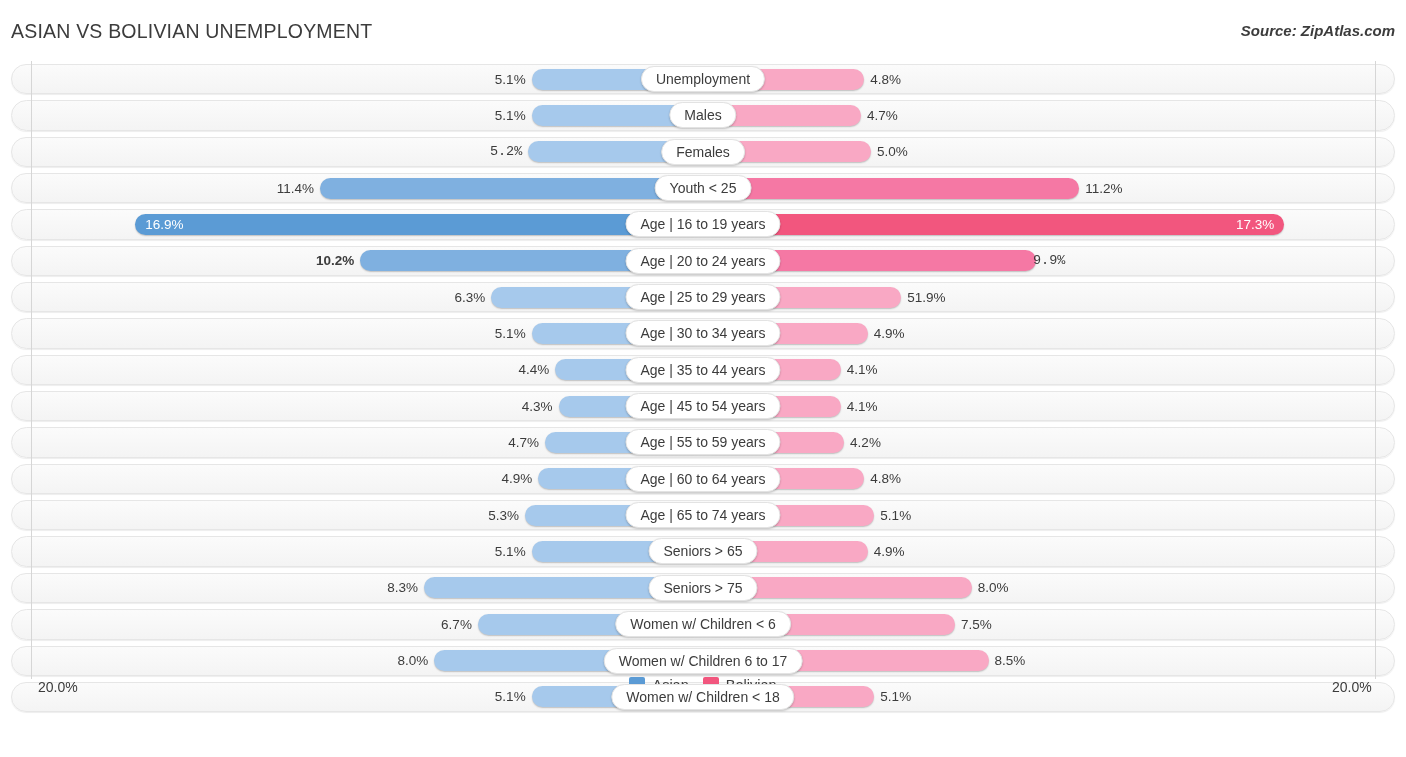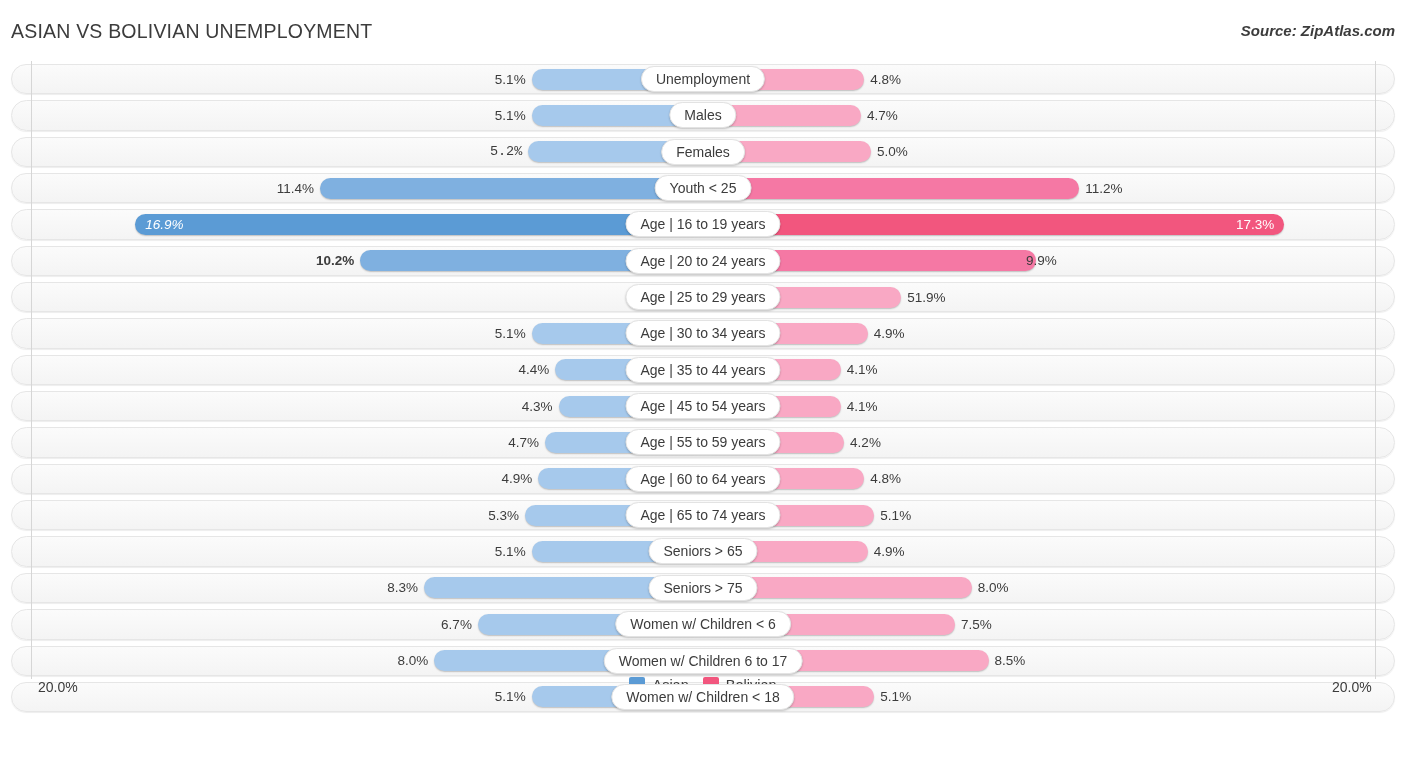--- a/index.html
+++ b/index.html
@@ -229,7 +229,7 @@
         <div class="row">
           <div class="track"></div>
           <div class="bars">
-            <div class="half left" style="right: 50%; width: 672px; font-style: italic;">
+            <div class="half left" style="right: 50%; width: 672px;">
               <div class="bar" style="width: 567.84px; background: rgb(91, 155, 213);"></div>
               <div class="val inside" style="left: 104.16px;">16.9%</div>
             </div>

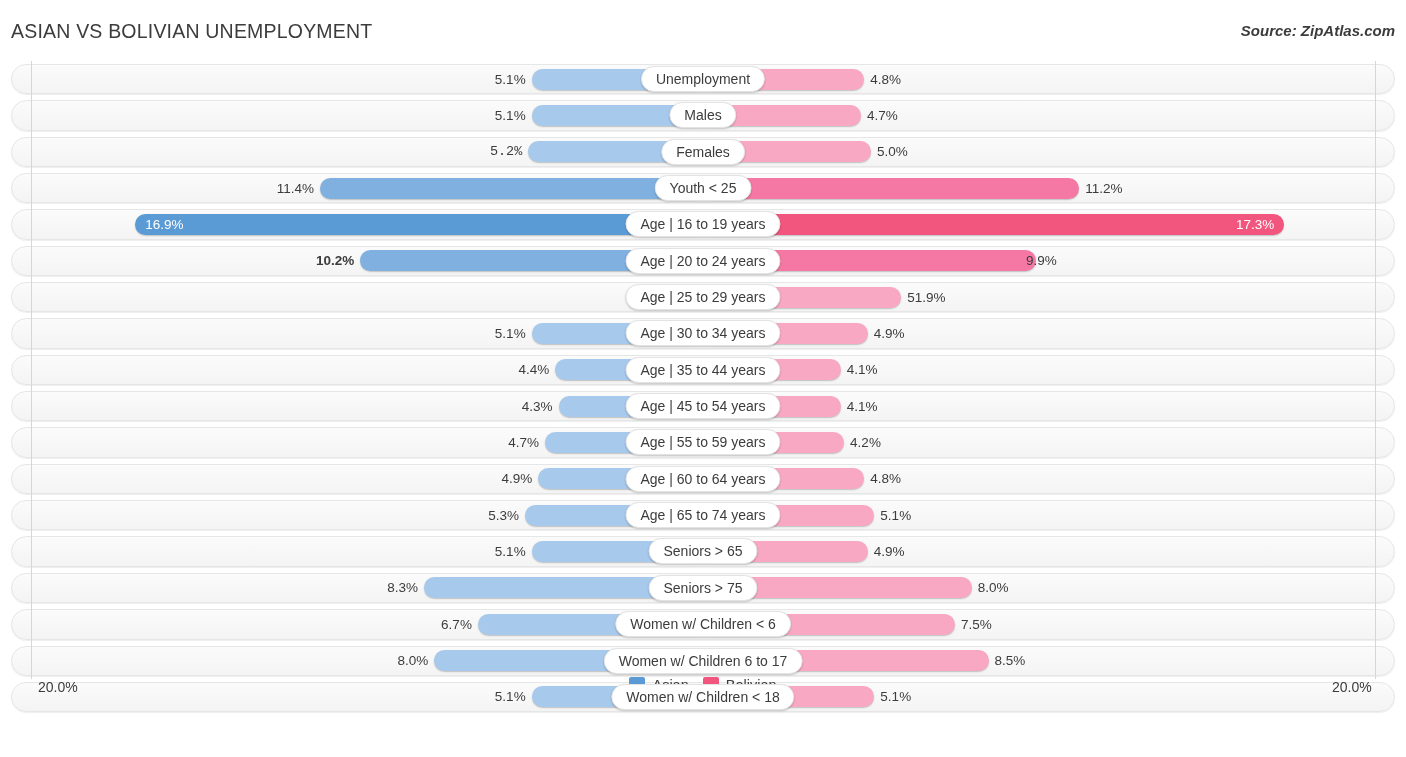--- a/index.html
+++ b/index.html
@@ -249,7 +249,7 @@
             </div>
             <div class="half right" style="left: 50%; width: 672px;">
               <div class="bar" style="width: 332.64px; background: rgb(245, 120, 164);"></div>
-              <div class="val" style="left: 317px;">9.9%</div>
+              <div class="val" style="left: 324px; font-family: Liberation Mono, monospace;">9.9%</div>
             </div>
             <div class="pill">Age | 20 to 24 years</div>
           </div>

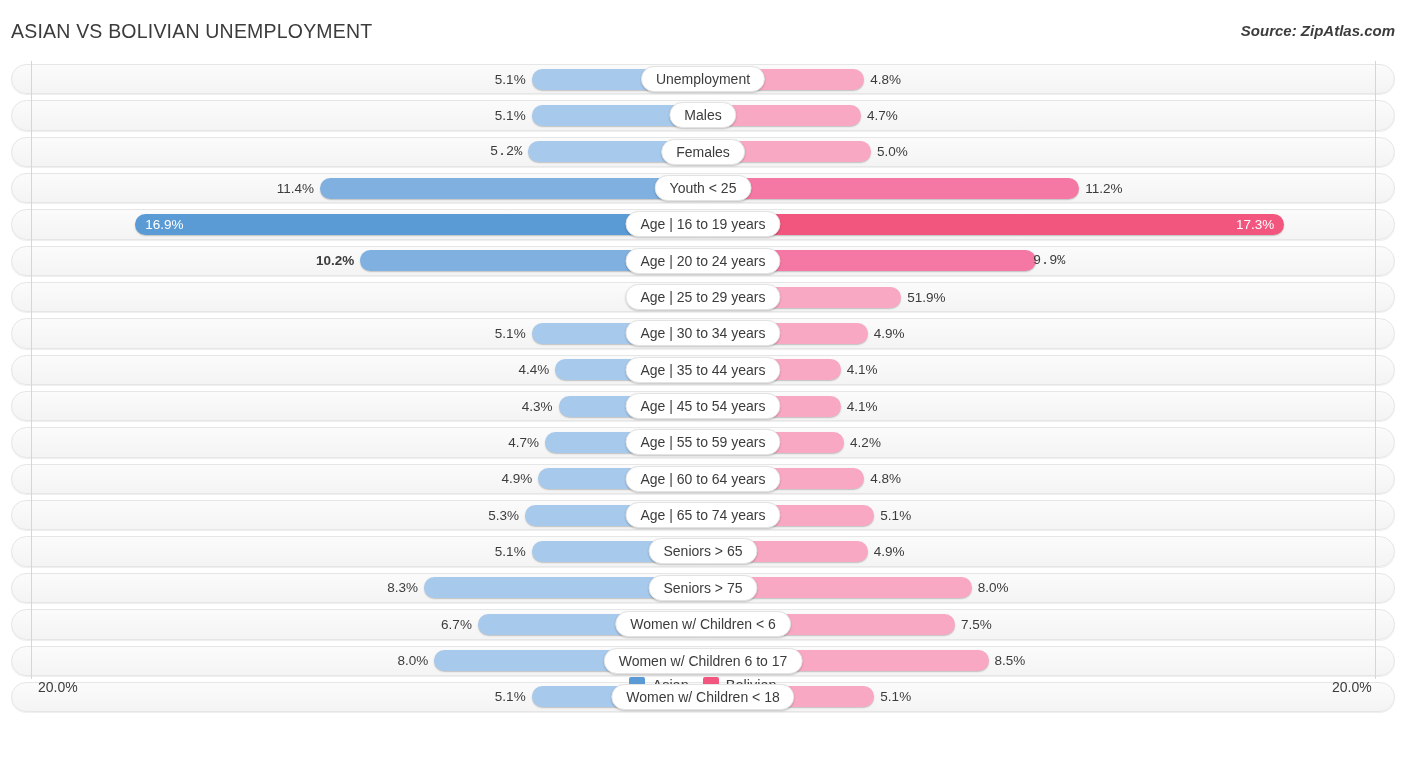--- a/index.html
+++ b/index.html
@@ -257,6 +257,10 @@
         <div class="row">
           <div class="track"></div>
           <div class="bars">
+            <div class="half left" style="right: 50%; width: 672px;">
+              <div class="bar" style="width: 211.68px; background: rgb(166, 201, 236);"></div>
+              <div class="val" style="right: 211.68px;">6.3%</div>
+            </div>
             <div class="half right" style="left: 50%; width: 672px;">
               <div class="bar" style="width: 198.24px; background: rgb(249, 168, 196);"></div>
               <div class="val" style="left: 198.24px;">51.9%</div>

